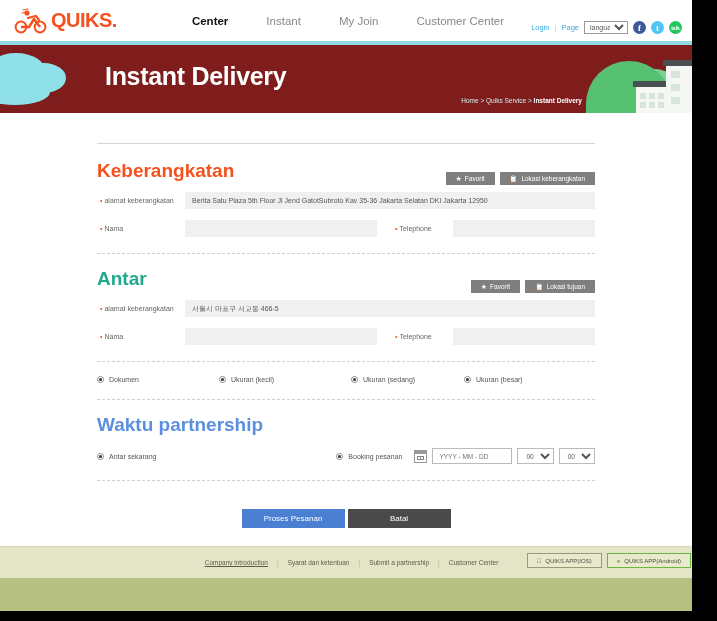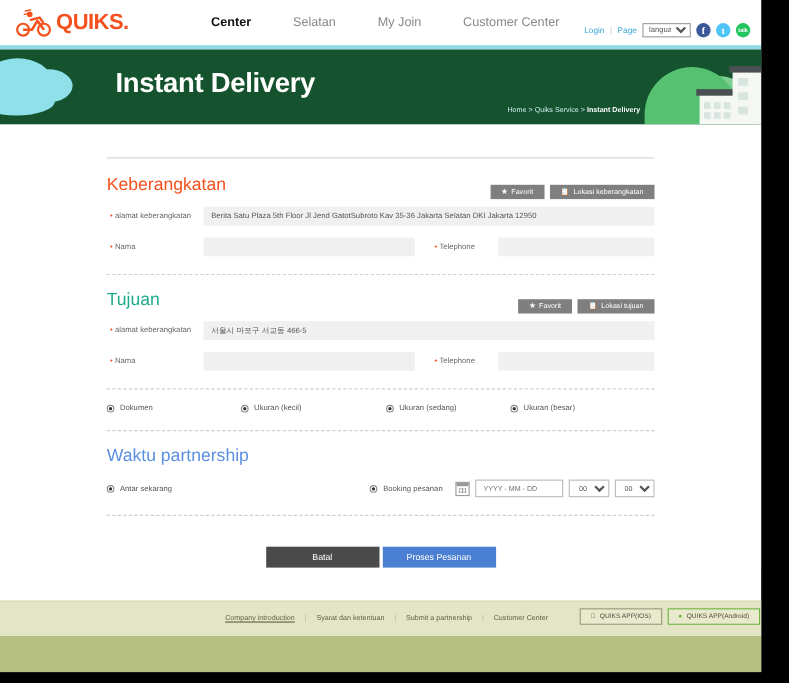--- a/index.html
+++ b/index.html
@@ -217,7 +217,7 @@
 
     <div class="nav">
       <span class="nav-item active">Center</span>
-      <span class="nav-item">Selatan</span>
+      <span class="nav-item">Instant</span>
       <span class="nav-item">My Join</span>
       <span class="nav-item">Customer Center</span>
     </div>

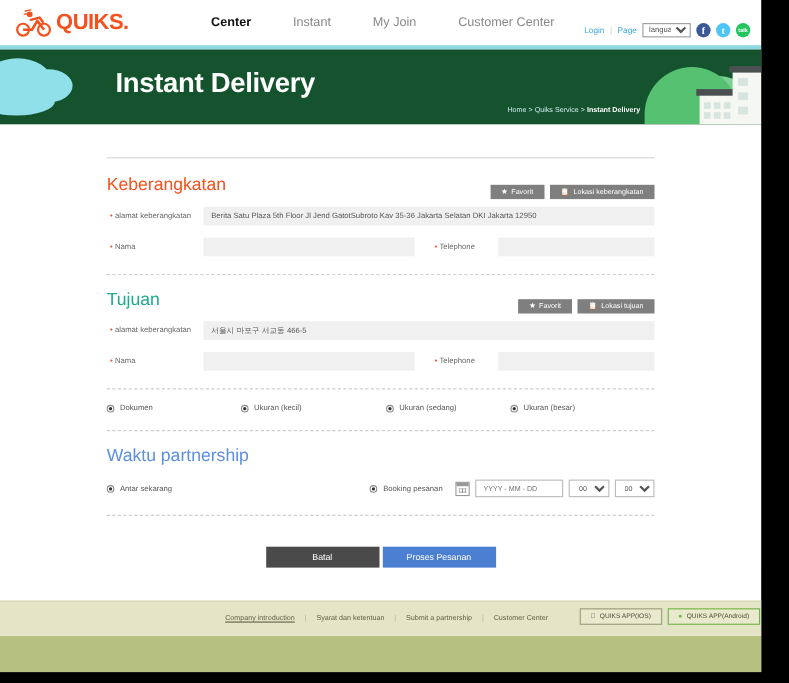--- a/index.html
+++ b/index.html
@@ -59,7 +59,7 @@
   
   .banner {
     position:relative; height:68px;
-    background:#14532d; overflow:hidden;
+    background:#7f1d1d; overflow:hidden;
   }
   .cloud {
     position:absolute; background:#8fe0e9; border-radius:50%;

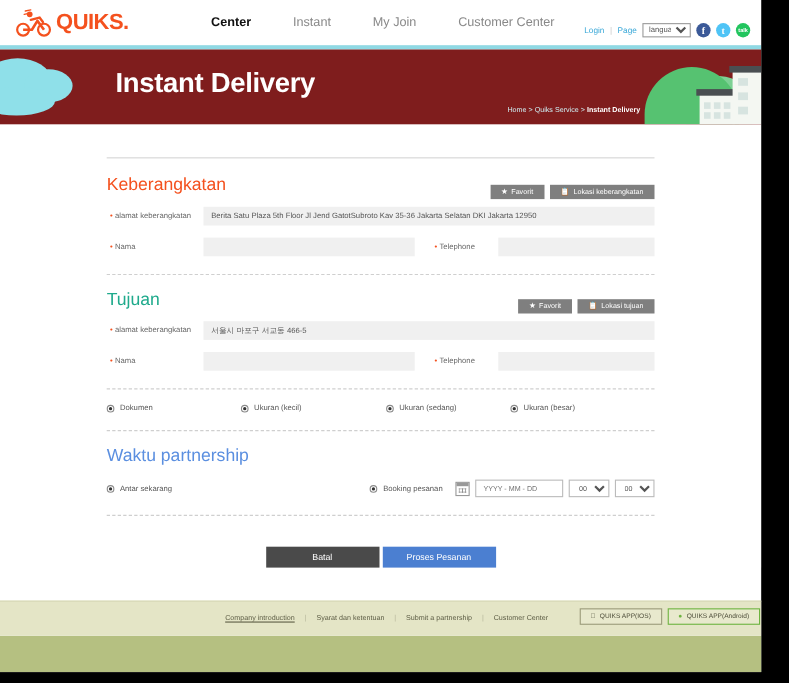--- a/index.html
+++ b/index.html
@@ -98,7 +98,7 @@
   .form-wrap { width:498px; margin:0 auto; padding-top:30px; }
   .hr-top { border-top:1px solid #d4d4d4; margin-bottom:16px; }
 
-  .sec-title { font-size:16px; font-weight:normal; margin:0 0 6px 0; }
+  .sec-title { font-size:19px; font-weight:bold; margin:0 0 6px 0; }
   .sec-title.orange { color:#f4511e; }
   .sec-title.green  { color:#1faa8c; }
   .sec-title.blue   { color:#5b8fe0; }

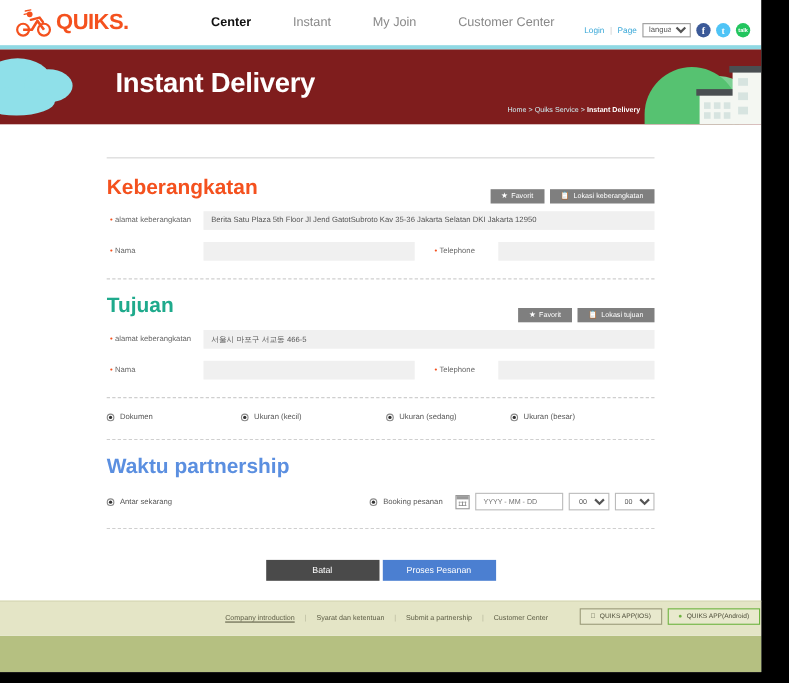--- a/index.html
+++ b/index.html
@@ -307,7 +307,7 @@
       <div class="divider"></div>
 
       <div>
-        <div class="sec-title green">Tujuan</div>
+        <div class="sec-title green">Antar</div>
         <div class="btn-row">
           <button class="gbtn">
             <span class="gi">★</span>

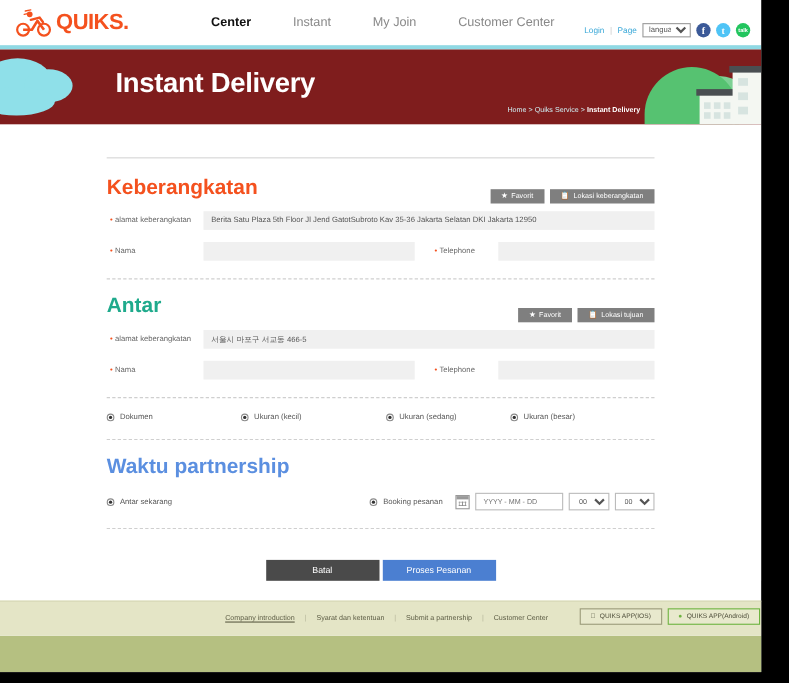--- a/index.html
+++ b/index.html
@@ -400,8 +400,8 @@
       <div class="divider"></div>
 
       <div class="actions">
+        <button class="act-btn act-primary">Proses Pesanan</button>
         <button class="act-btn act-secondary">Batal</button>
-        <button class="act-btn act-primary">Proses Pesanan</button>
       </div>
     </div>
   </div>

